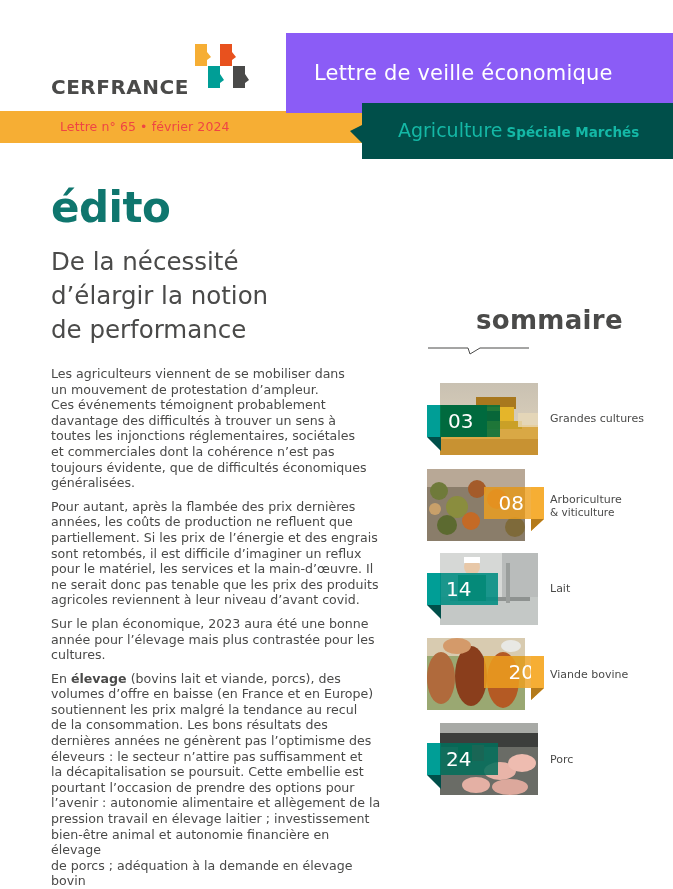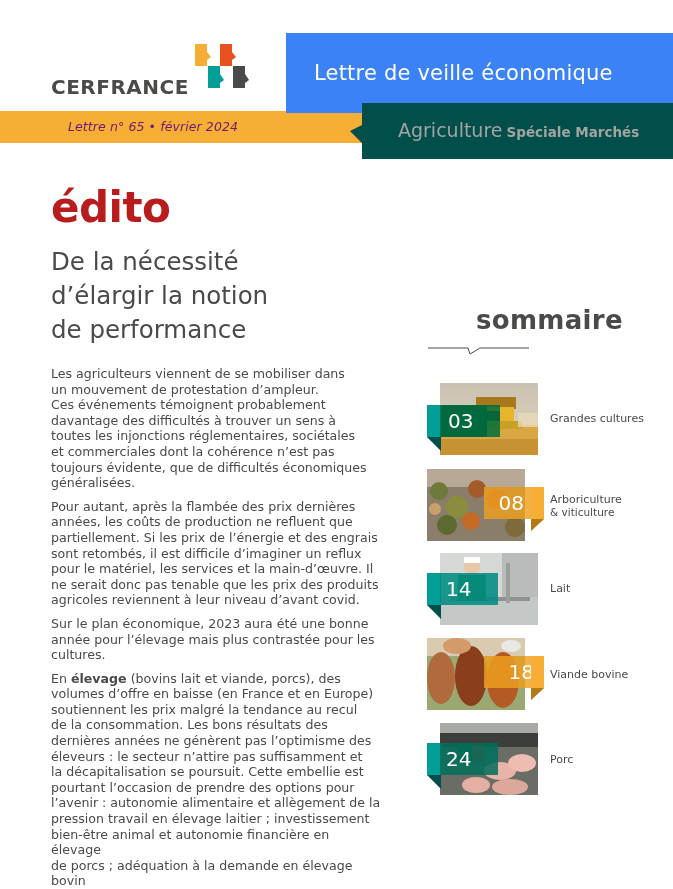--- a/index.html
+++ b/index.html
@@ -10,7 +10,7 @@
     .orange-band { position: absolute; left: 0; top: 111px; width: 673px; height: 32px; background: #f6ae34; }
     .issue-label { position: absolute; left: 68px; top: 119px; font-size: 12.5px; color: #701a75; letter-spacing: 0.1px; font-style: italic; }
 
-    .teal-banner { position: absolute; left: 286px; top: 33px; width: 387px; height: 80px; background: #3b82f6; }
+    .teal-banner { position: absolute; left: 286px; top: 33px; width: 387px; height: 80px; background: #8b5cf6; }
     .teal-banner .title { position: absolute; left: 28px; top: 28px; font-size: 21px; color: #ffffff; letter-spacing: 0.2px; white-space: nowrap; }
 
     .dark-tab { position: absolute; left: 362px; top: 103px; width: 311px; height: 56px; background: #004f4a; }

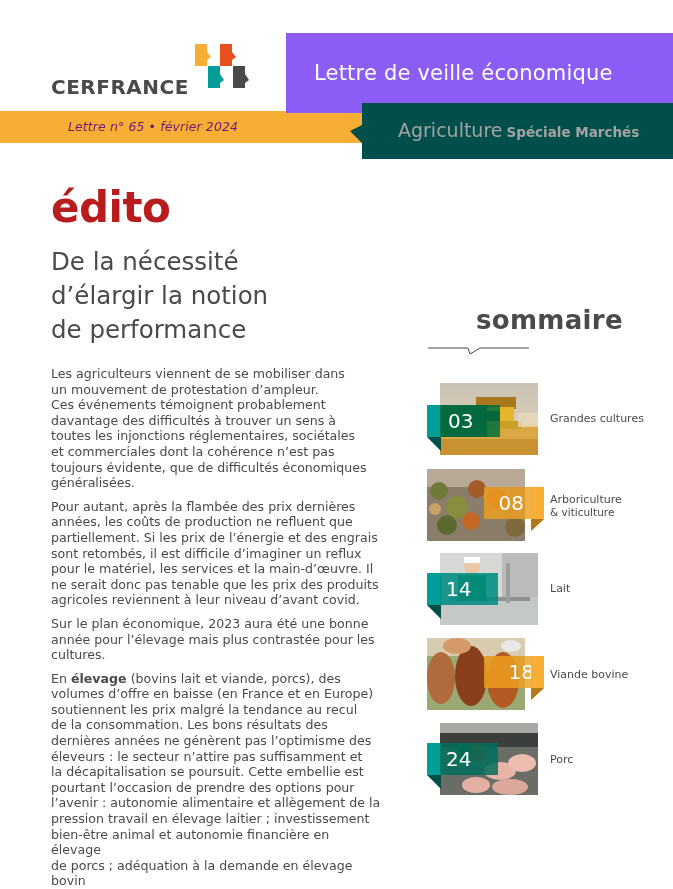--- a/index.html
+++ b/index.html
@@ -8,7 +8,7 @@
 
     
     .orange-band { position: absolute; left: 0; top: 111px; width: 673px; height: 32px; background: #f6ae34; }
-    .issue-label { position: absolute; left: 68px; top: 119px; font-size: 12.5px; color: #701a75; letter-spacing: 0.1px; font-style: italic; }
+    .issue-label { position: absolute; left: 60px; top: 119px; font-size: 12.5px; color: #ef4444; letter-spacing: 0.1px; }
 
     .teal-banner { position: absolute; left: 286px; top: 33px; width: 387px; height: 80px; background: #8b5cf6; }
     .teal-banner .title { position: absolute; left: 28px; top: 28px; font-size: 21px; color: #ffffff; letter-spacing: 0.2px; white-space: nowrap; }

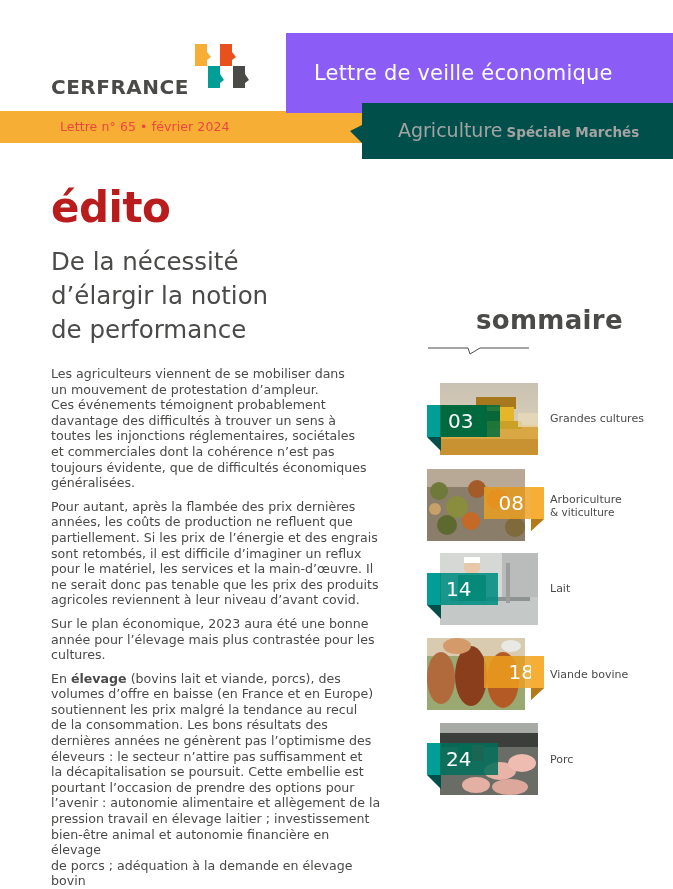--- a/index.html
+++ b/index.html
@@ -14,7 +14,7 @@
     .teal-banner .title { position: absolute; left: 28px; top: 28px; font-size: 21px; color: #ffffff; letter-spacing: 0.2px; white-space: nowrap; }
 
     .dark-tab { position: absolute; left: 362px; top: 103px; width: 311px; height: 56px; background: #004f4a; }
-    .dark-tab .agri { position: absolute; left: 36px; top: 16px; font-size: 19px; color: #a3a3a3; white-space: nowrap; }
+    .dark-tab .agri { position: absolute; left: 36px; top: 16px; font-size: 19px; color: #14b8a6; white-space: nowrap; }
     .dark-tab .agri b { font-size: 13.5px; font-weight: bold; margin-left: 4px; }
 
     

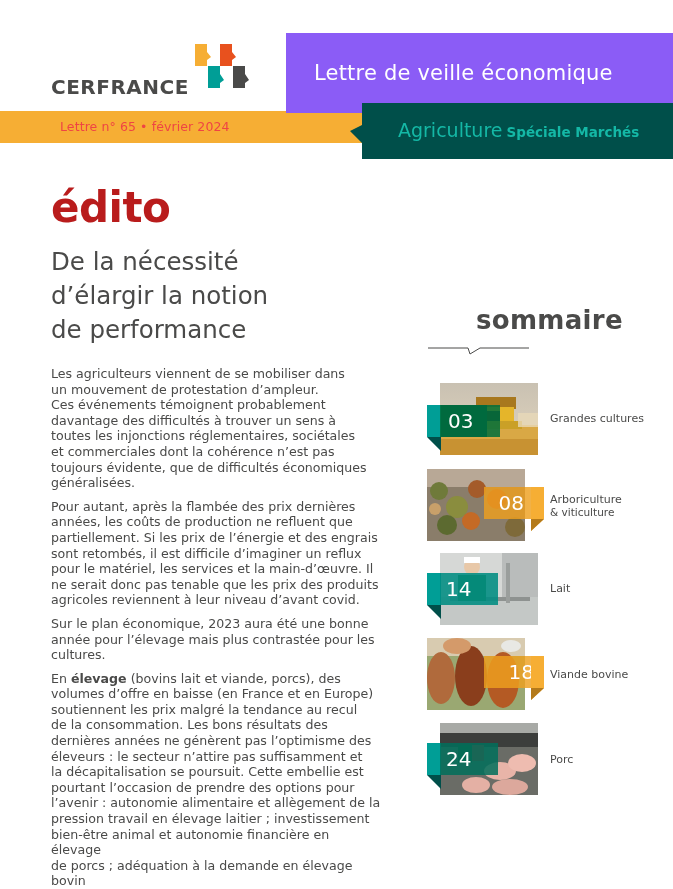--- a/index.html
+++ b/index.html
@@ -22,7 +22,7 @@
     .logo-mark { position: absolute; left: 195px; top: 44px; width: 60px; height: 54px; }
 
     
-    .edito-title { position: absolute; left: 51px; top: 183px; font-size: 42px; font-weight: bold; color: #b91c1c; letter-spacing: -0.5px; }
+    .edito-title { position: absolute; left: 51px; top: 183px; font-size: 42px; font-weight: bold; color: #0f766e; letter-spacing: -0.5px; }
     .edito-sub { position: absolute; left: 51px; top: 245px; width: 320px; font-size: 24.5px; line-height: 34px; color: #4a4a49; }
 
     .body-text { position: absolute; left: 51px; top: 366px; width: 330px; font-size: 12.6px; line-height: 15.6px; color: #4a4a49; }

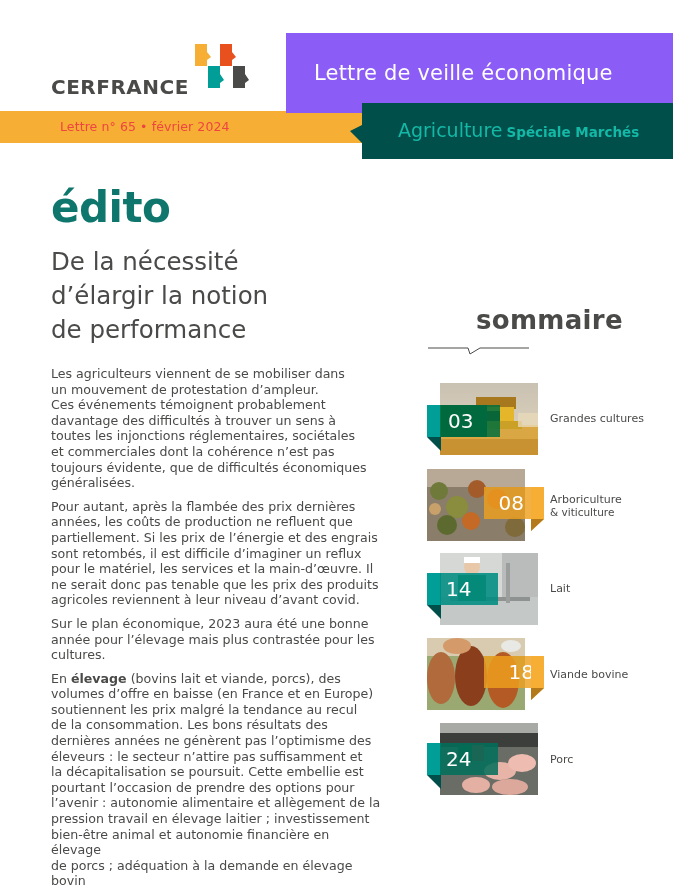--- a/index.html
+++ b/index.html
@@ -210,7 +210,7 @@
       <ellipse cx="84" cy="8" rx="10" ry="6" fill="#e8e8e4"></ellipse>
     </svg>
   </div>
-  <div class="toc-badge badge-orange" style="left:57px;top:18px;width:60px;text-align:right;padding-right:10px;">18</div>
+  <div class="toc-badge badge-orange" style="left:57px;top:18px;width:60px;text-align:right;padding-right:10px;">20</div>
   <svg style="position:absolute;left:104px;top:18px;" width="14" height="44">
     <polygon points="0,0 13,0 13,32 0,44" fill="#f6ae34"></polygon>
     <polygon points="0,32 13,32 0,44" fill="#b47a1a"></polygon>

